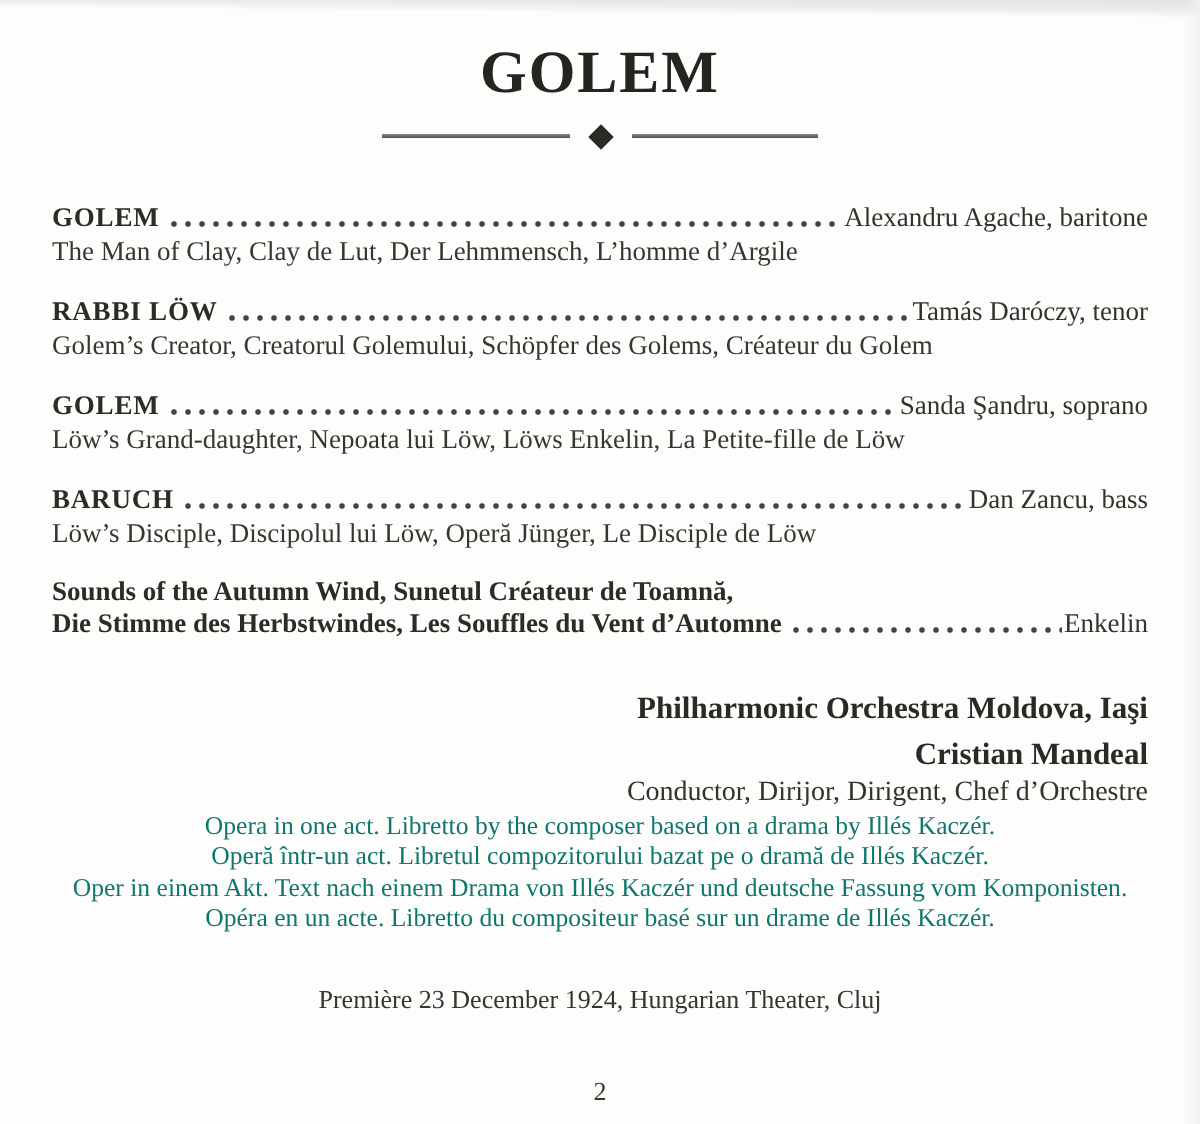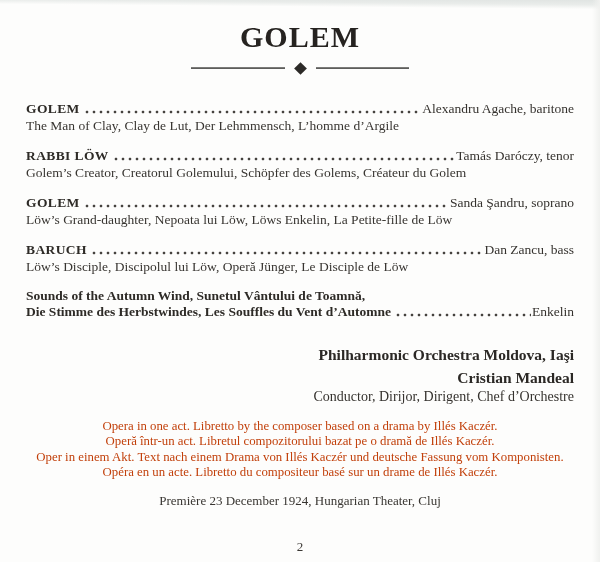--- a/index.html
+++ b/index.html
@@ -218,7 +218,7 @@
       </div>
 
       <div class="chorus-entry">
-        <div class="chorus-line1">Sounds of the Autumn Wind, Sunetul Vântului de Toamnă,</div>
+        <div class="chorus-line1">Sounds of the Autumn Wind, Sunetul Créateur de Toamnă,</div>
         <div class="chorus-line2">
           <span class="chorus-label">Die Stimme des Herbstwindes, Les Souffles du Vent d’Automne</span>
           <span class="leader"></span>

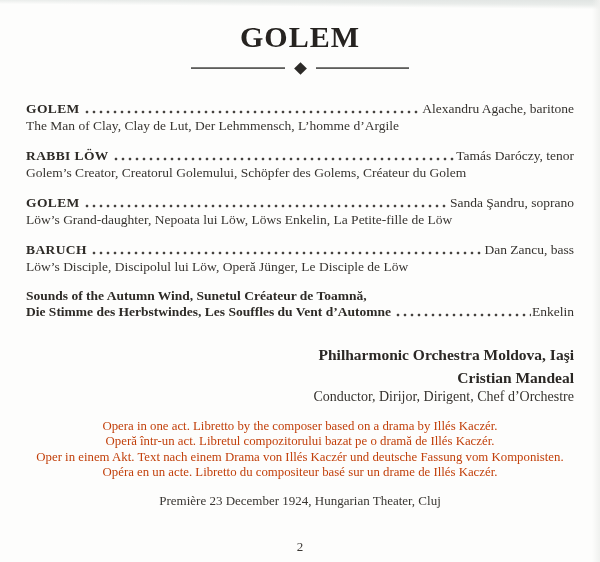--- a/index.html
+++ b/index.html
@@ -143,11 +143,10 @@
     line-height: 18px;
   }
   .synopsis {
-    margin-top: 13px;
     text-align: center;
     font-size: 12.8px;
     line-height: 15.5px;
-    color: #c2410c;
+    color: #0f766e;
   }
   .premiere {
     margin-top: 12px;

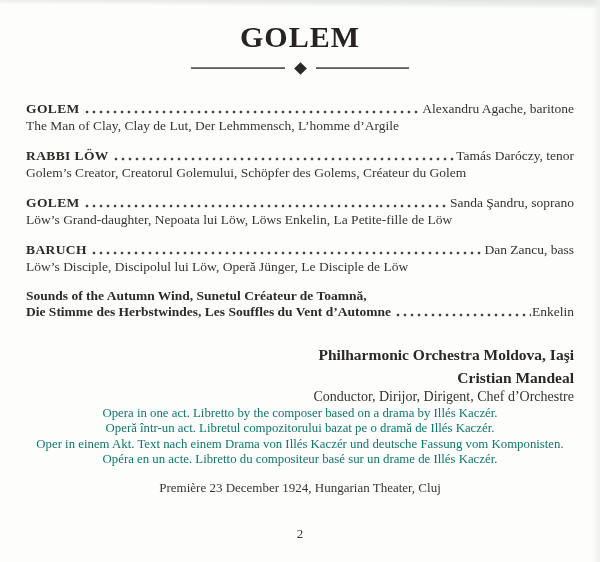--- a/index.html
+++ b/index.html
@@ -149,7 +149,7 @@
     color: #0f766e;
   }
   .premiere {
-    margin-top: 12px;
+    margin-top: 24px;
     text-align: center;
     font-size: 13px;
     color: #383531;

